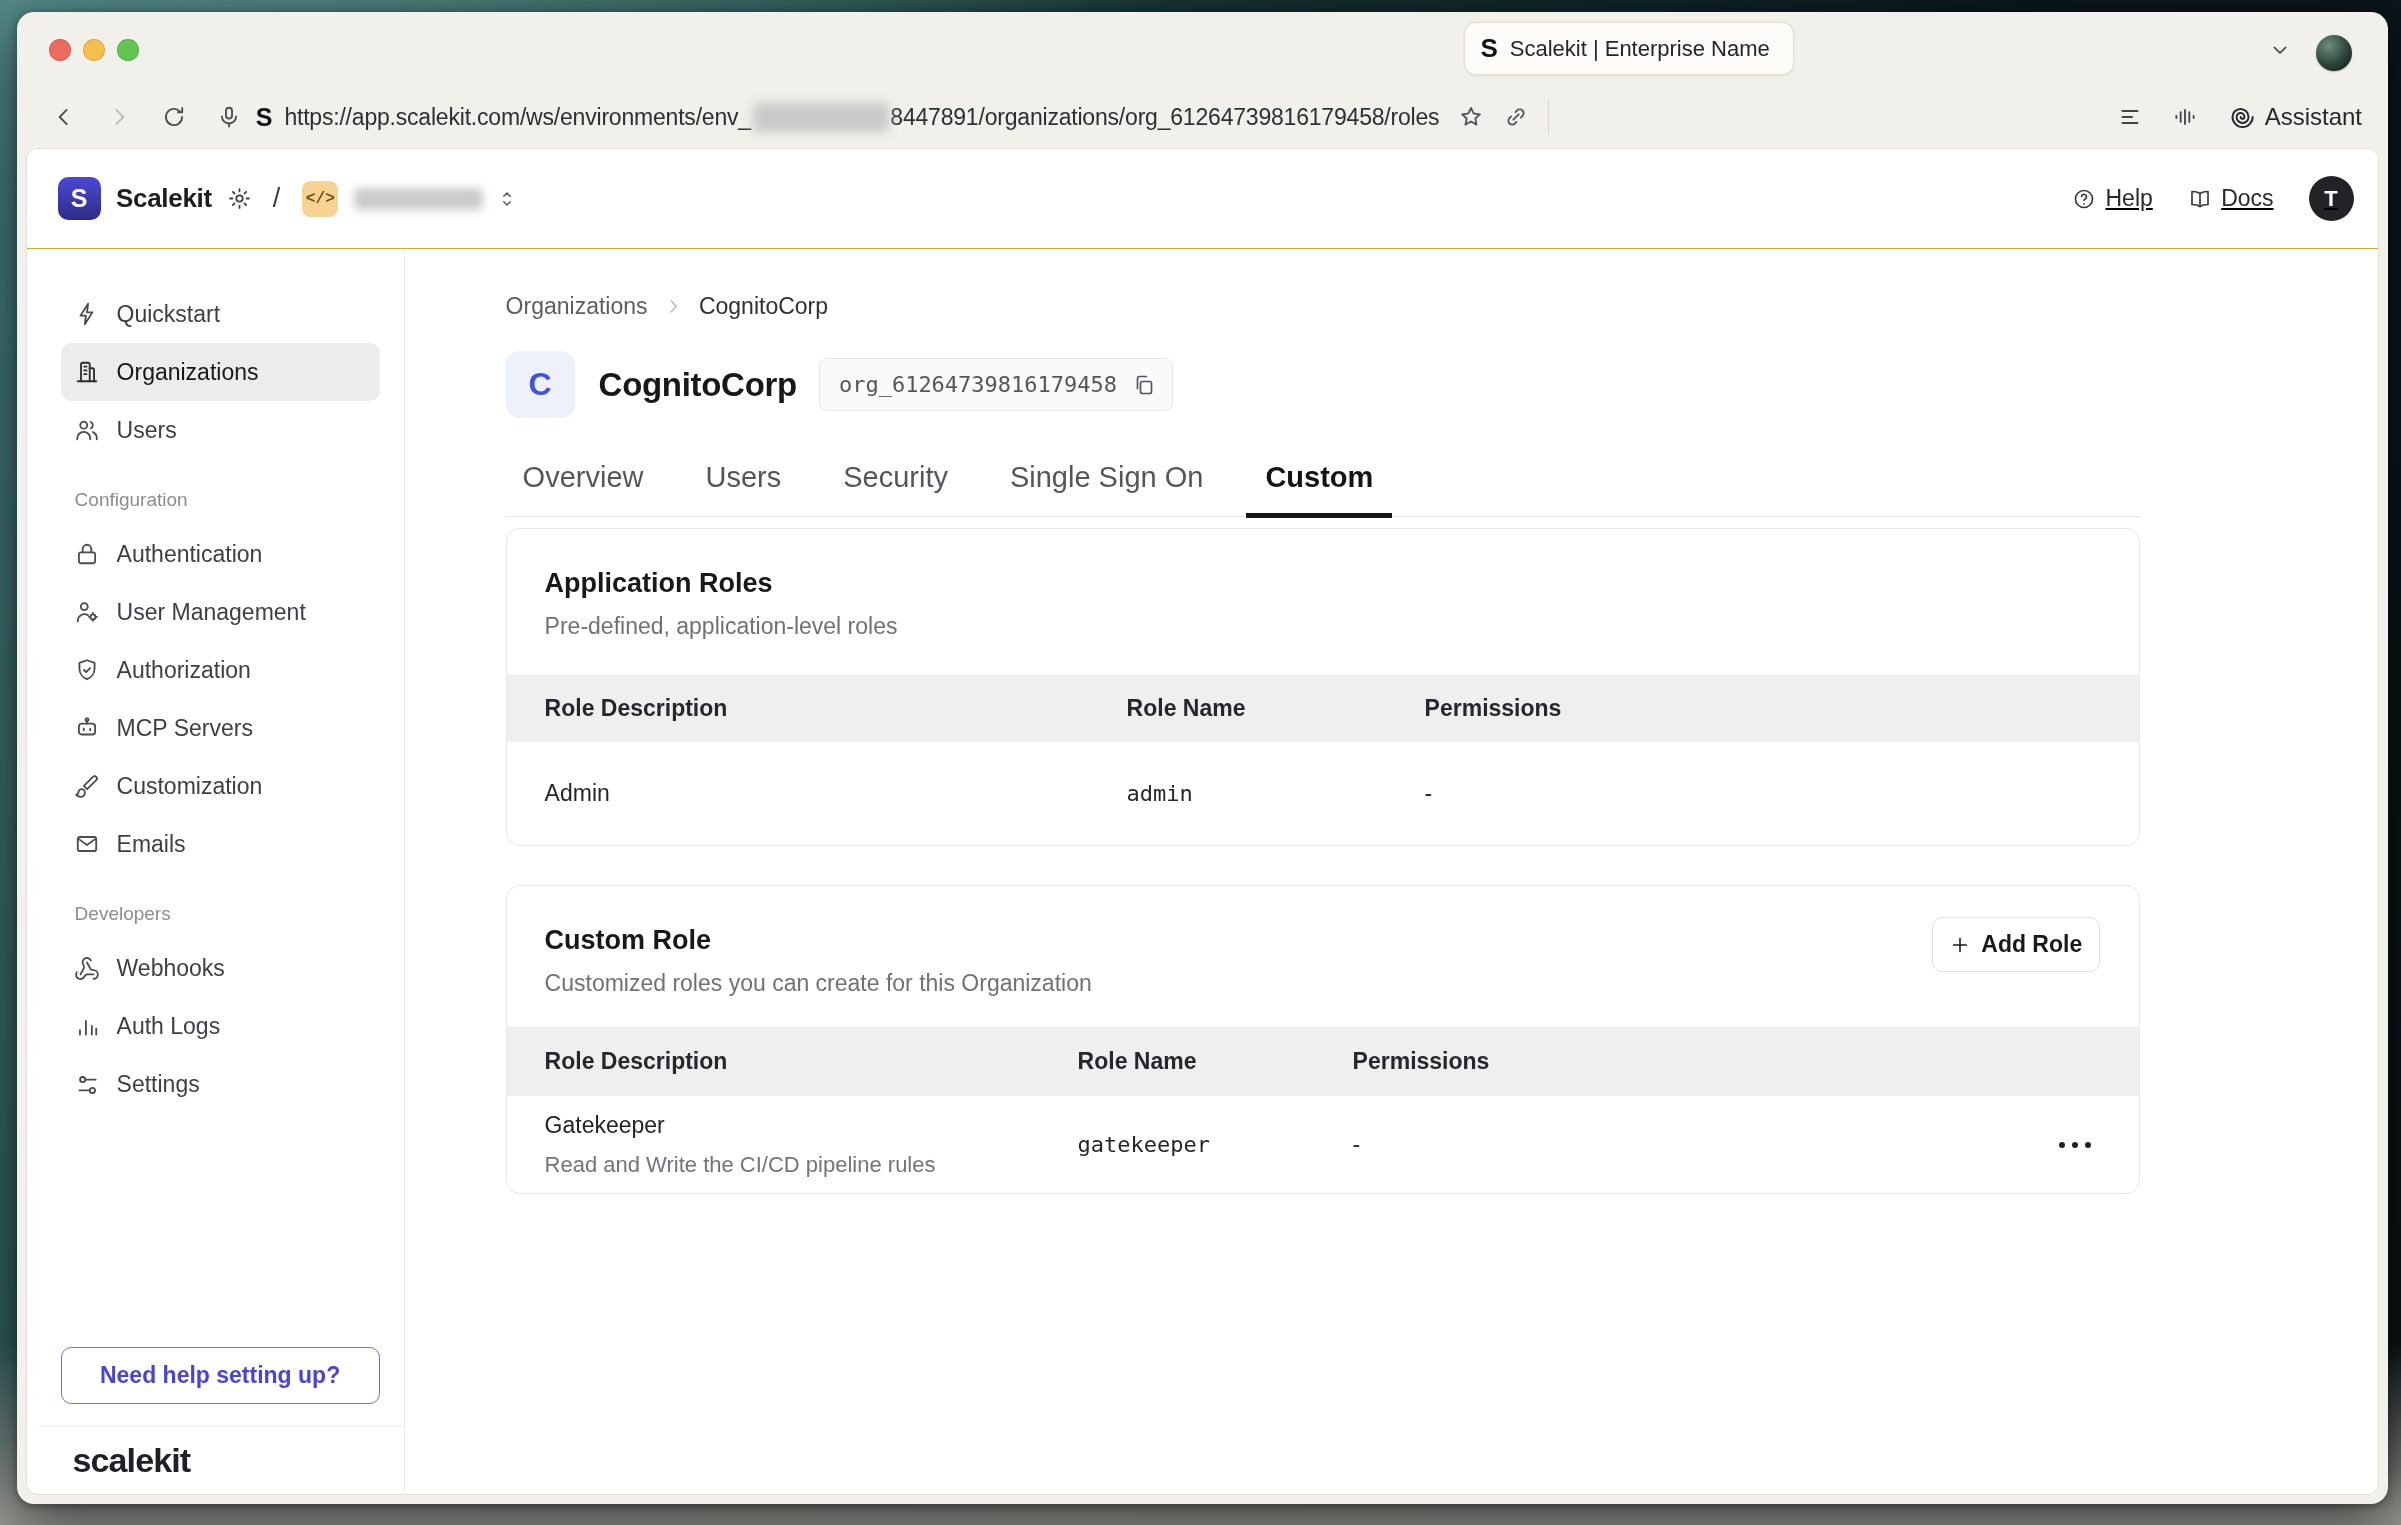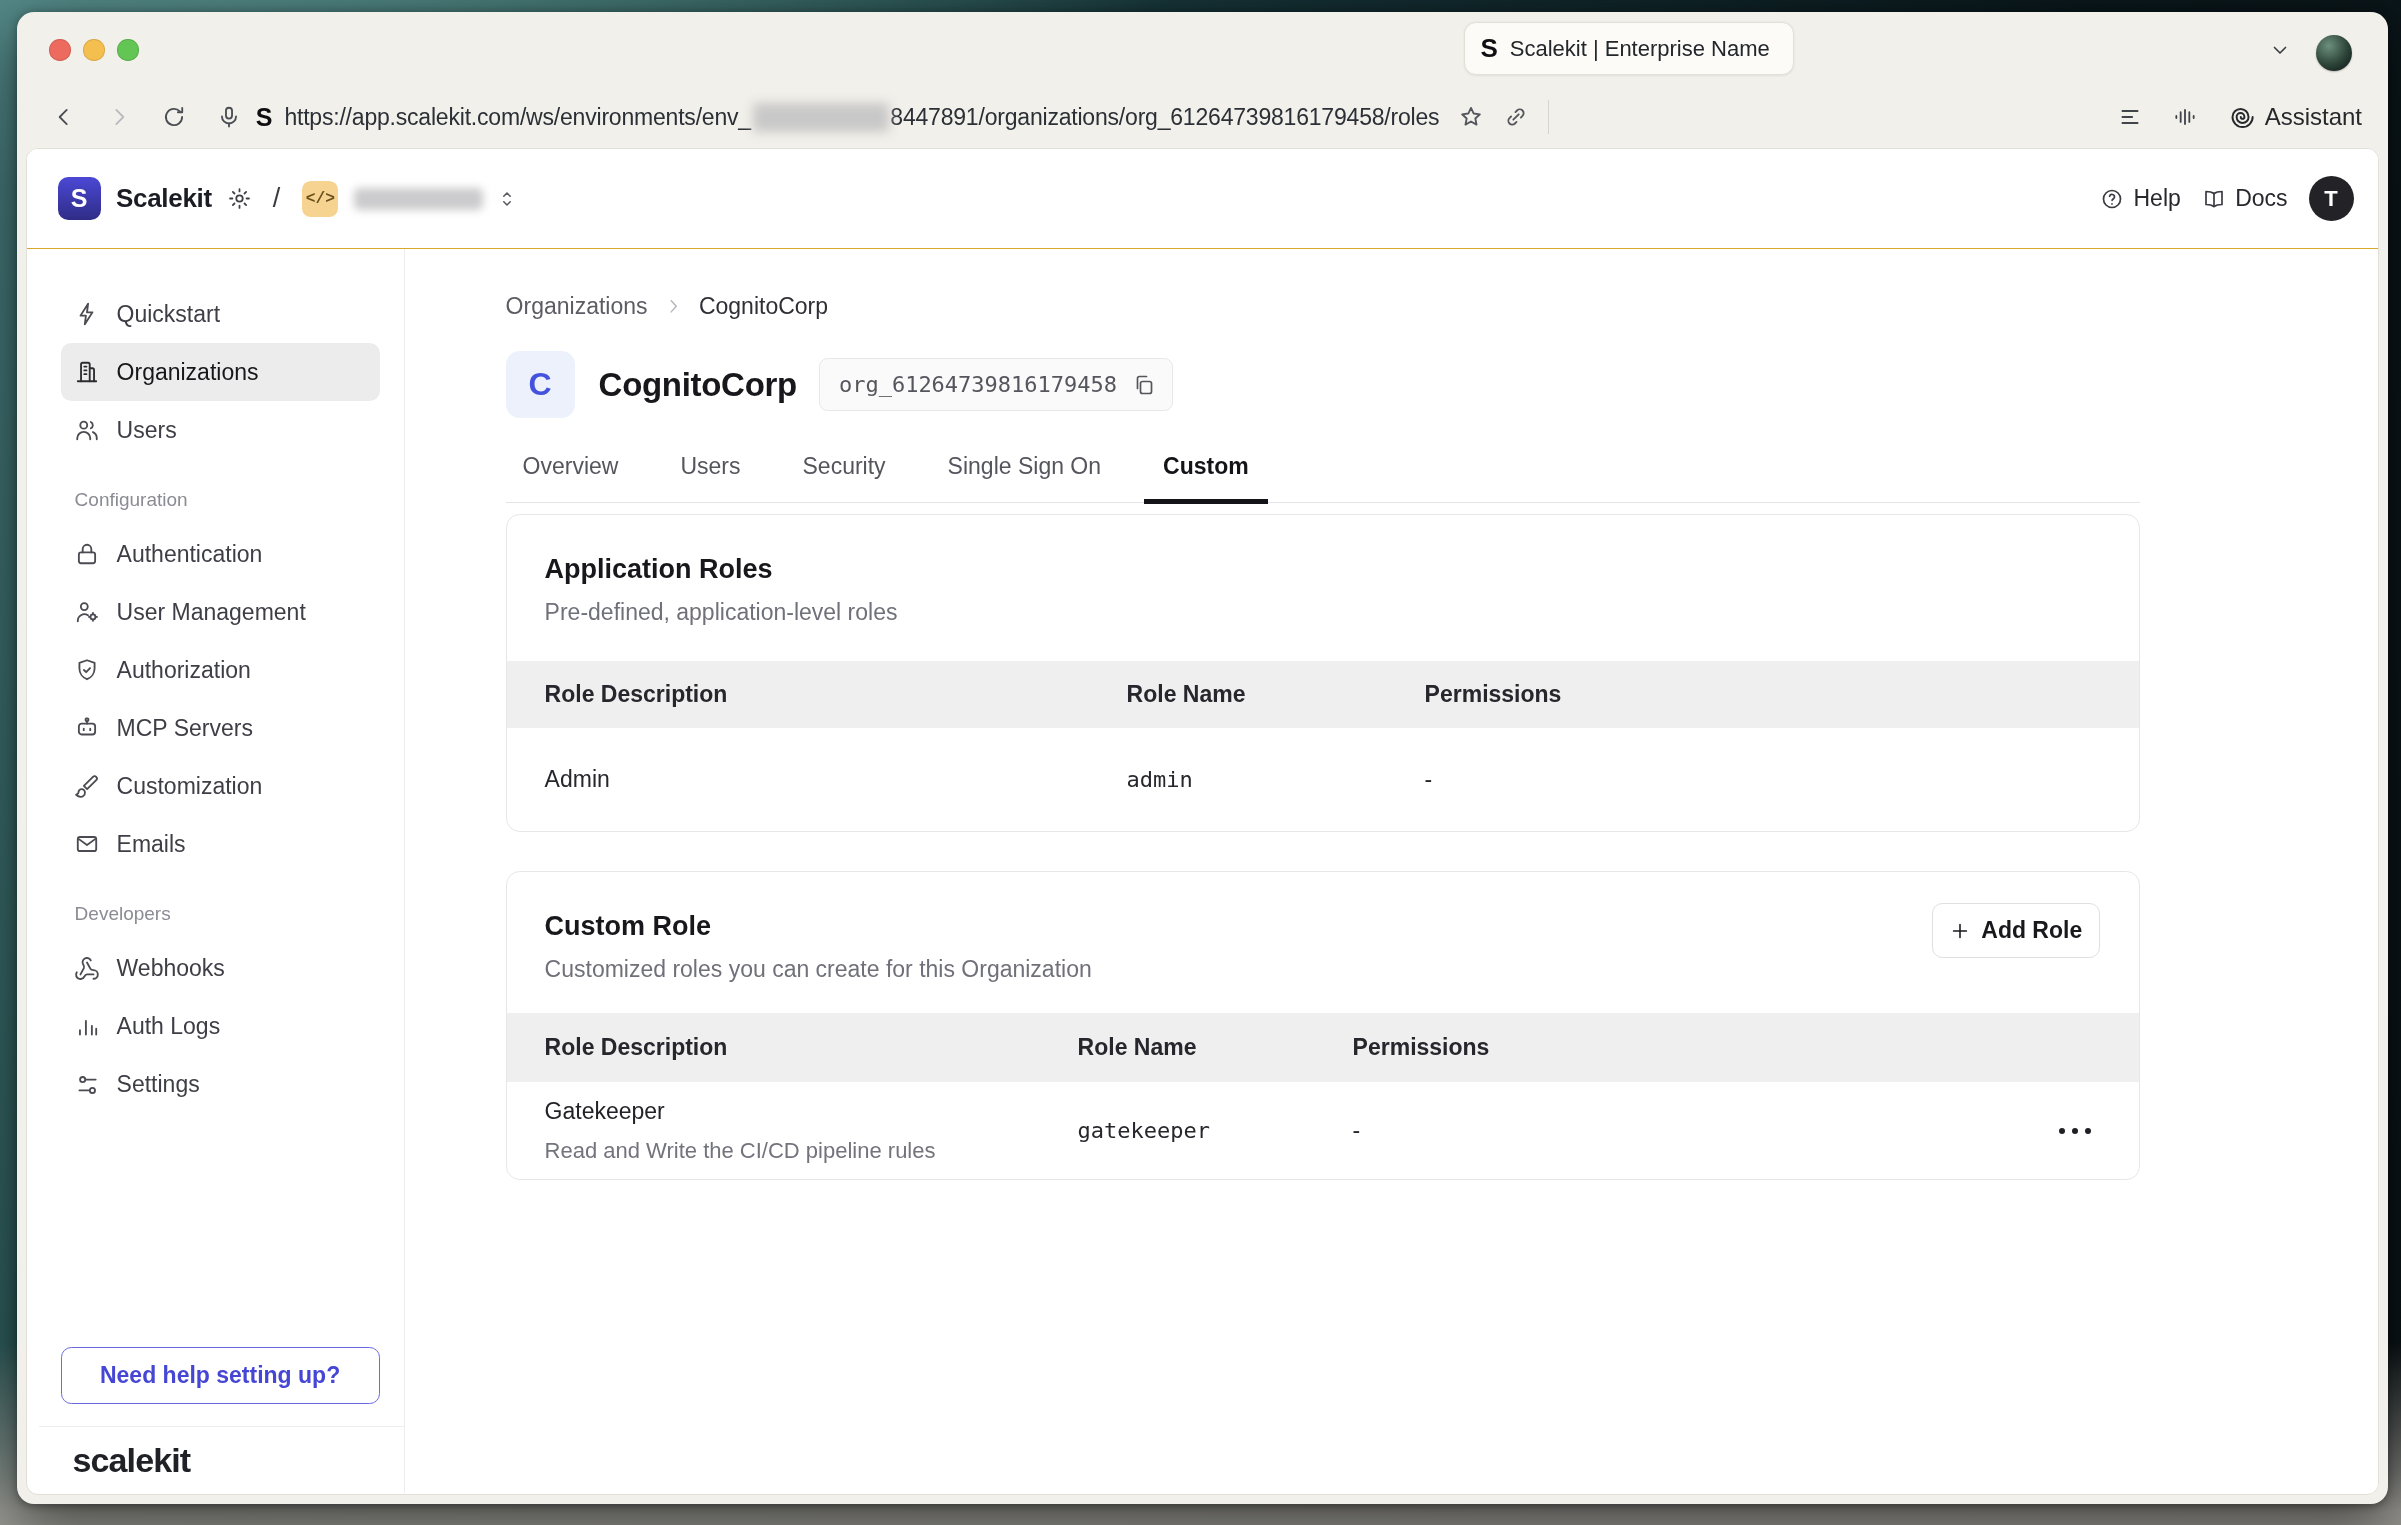--- a/index.html
+++ b/index.html
@@ -65,7 +65,7 @@
     display:flex; align-items:center; justify-content:center; font-family:"Liberation Mono", monospace; font-size:16.3px; font-weight:700; color:#6b501d; }
   .env-blur { margin-left:15.4px; width:129px; height:22px; border-radius:5.1px; background:#cbcbcd; filter:blur(4.3px); }
   .env-caret { margin-left:13.7px; color:#5a5a62; }
-  .hdr-right { margin-left:auto; display:flex; align-items:center; gap:21px; }
+  .hdr-right { margin-left:auto; display:flex; align-items:center; gap:35px;text-decoration:underline; }
   .hdr-link { display:flex; align-items:center; gap:9.4px; font-size:23px; color:#27272e; }
   .hdr-link .ic { color:#3a3a42; }
   .avatar-t { width:45px; height:45px; border-radius:50%; background:#232327; color:#fff; font-size:22px; font-weight:600;

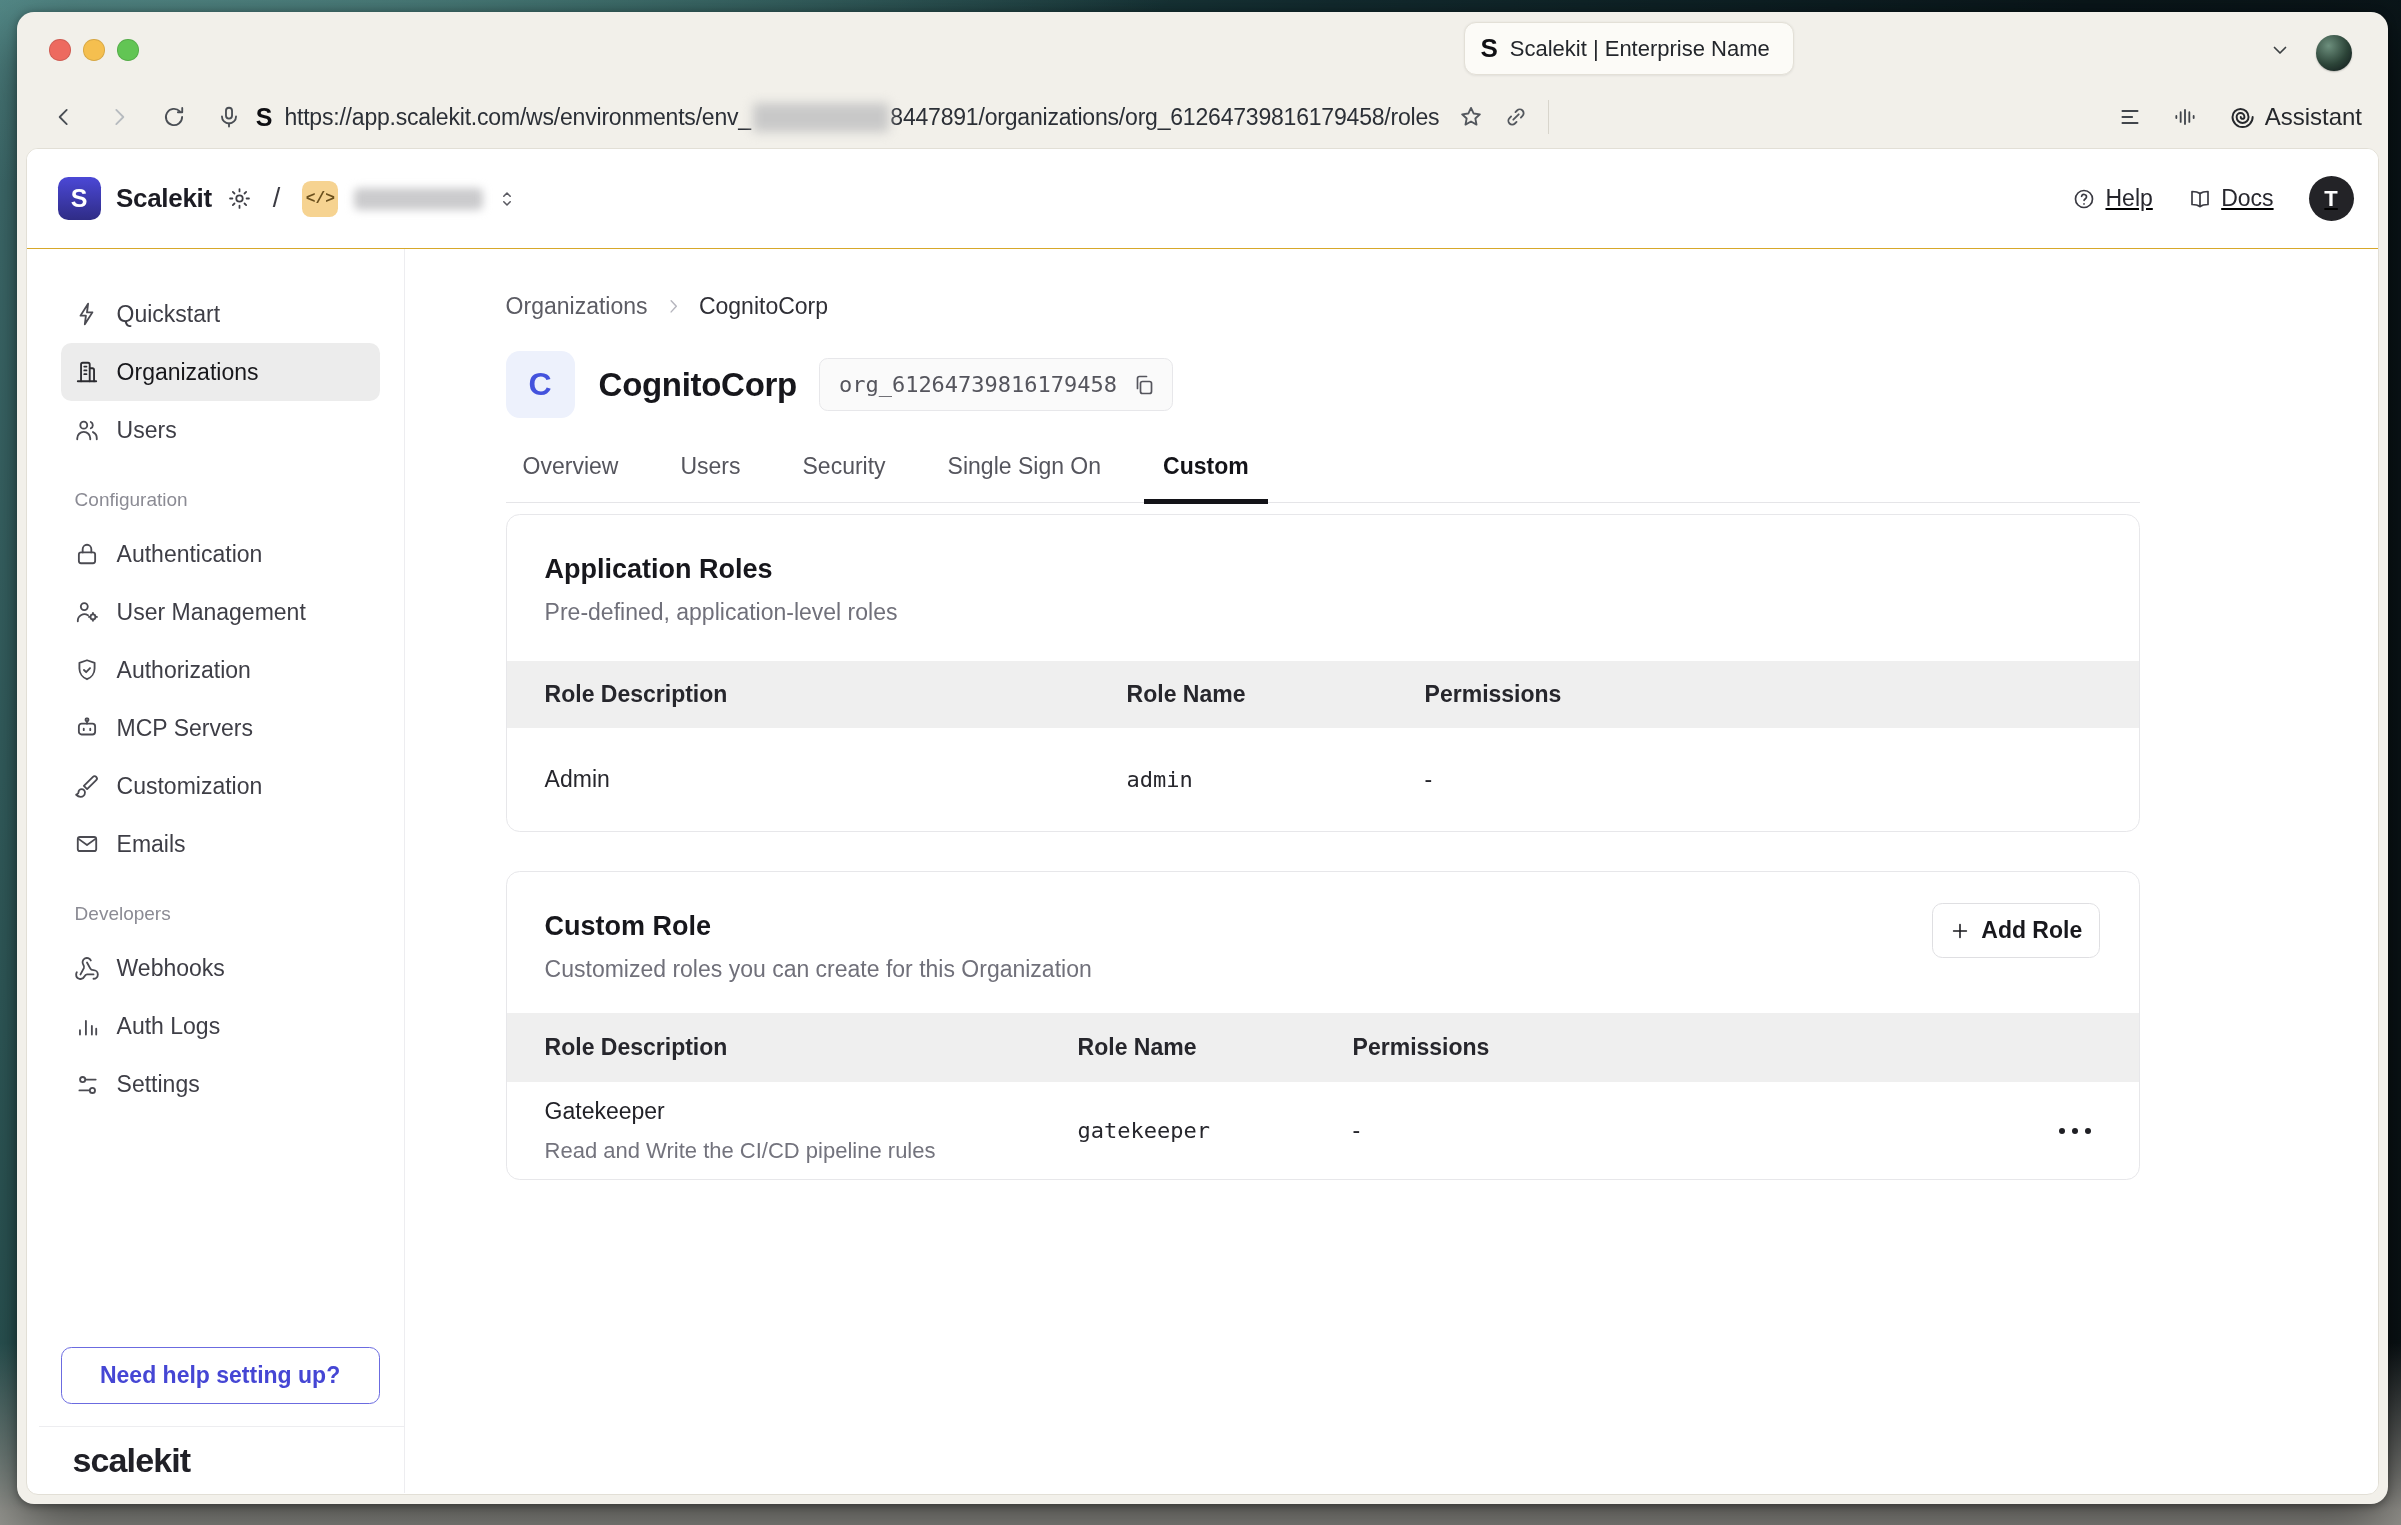--- a/index.html
+++ b/index.html
@@ -102,7 +102,7 @@
   .copy-btn { color:#55555d; }
 
   .tabs { margin-top:34px; display:flex; gap:62px; padding-left:17px; border-bottom:1.7px solid #e5e5e8; width:1634px; }
-  .tab { position:relative; font-size:23px; color:#55555d; padding-bottom:22px; }
+  .tab { position:relative; font-size:29px; color:#55555d; padding-bottom:22px;margin-top:8px; }
   .tab.active { color:#131318; font-weight:600; }
   .tab.active::after { content:""; position:absolute; left:-19px; right:-19px; bottom:-1.7px; height:4.3px; background:#131318; }
 

